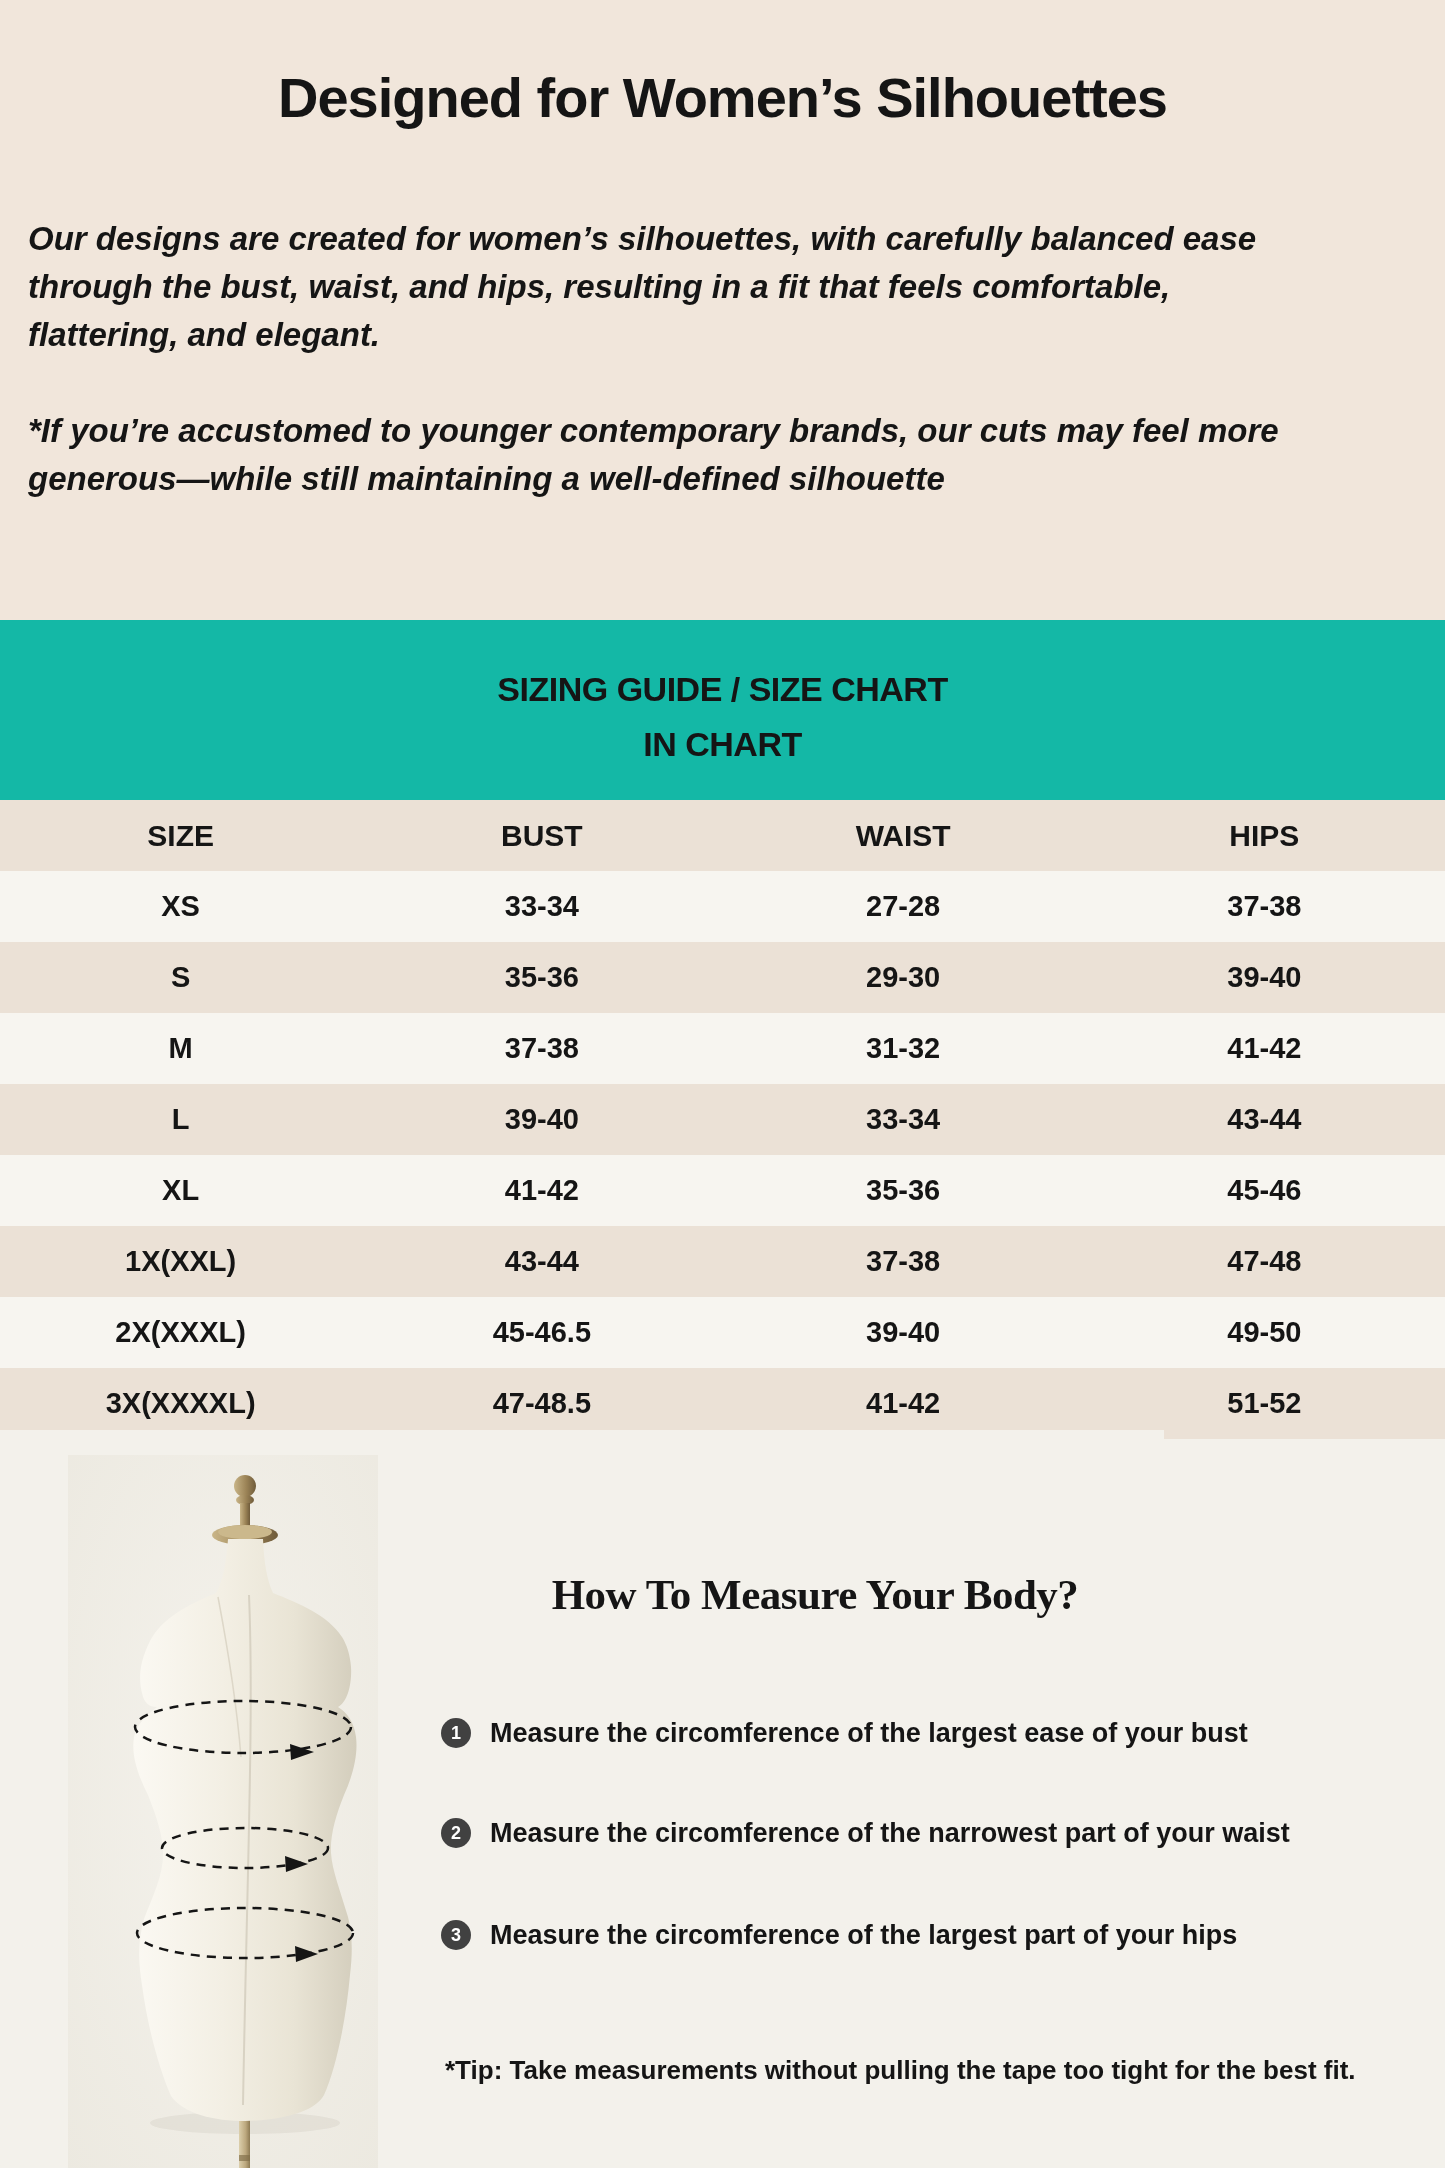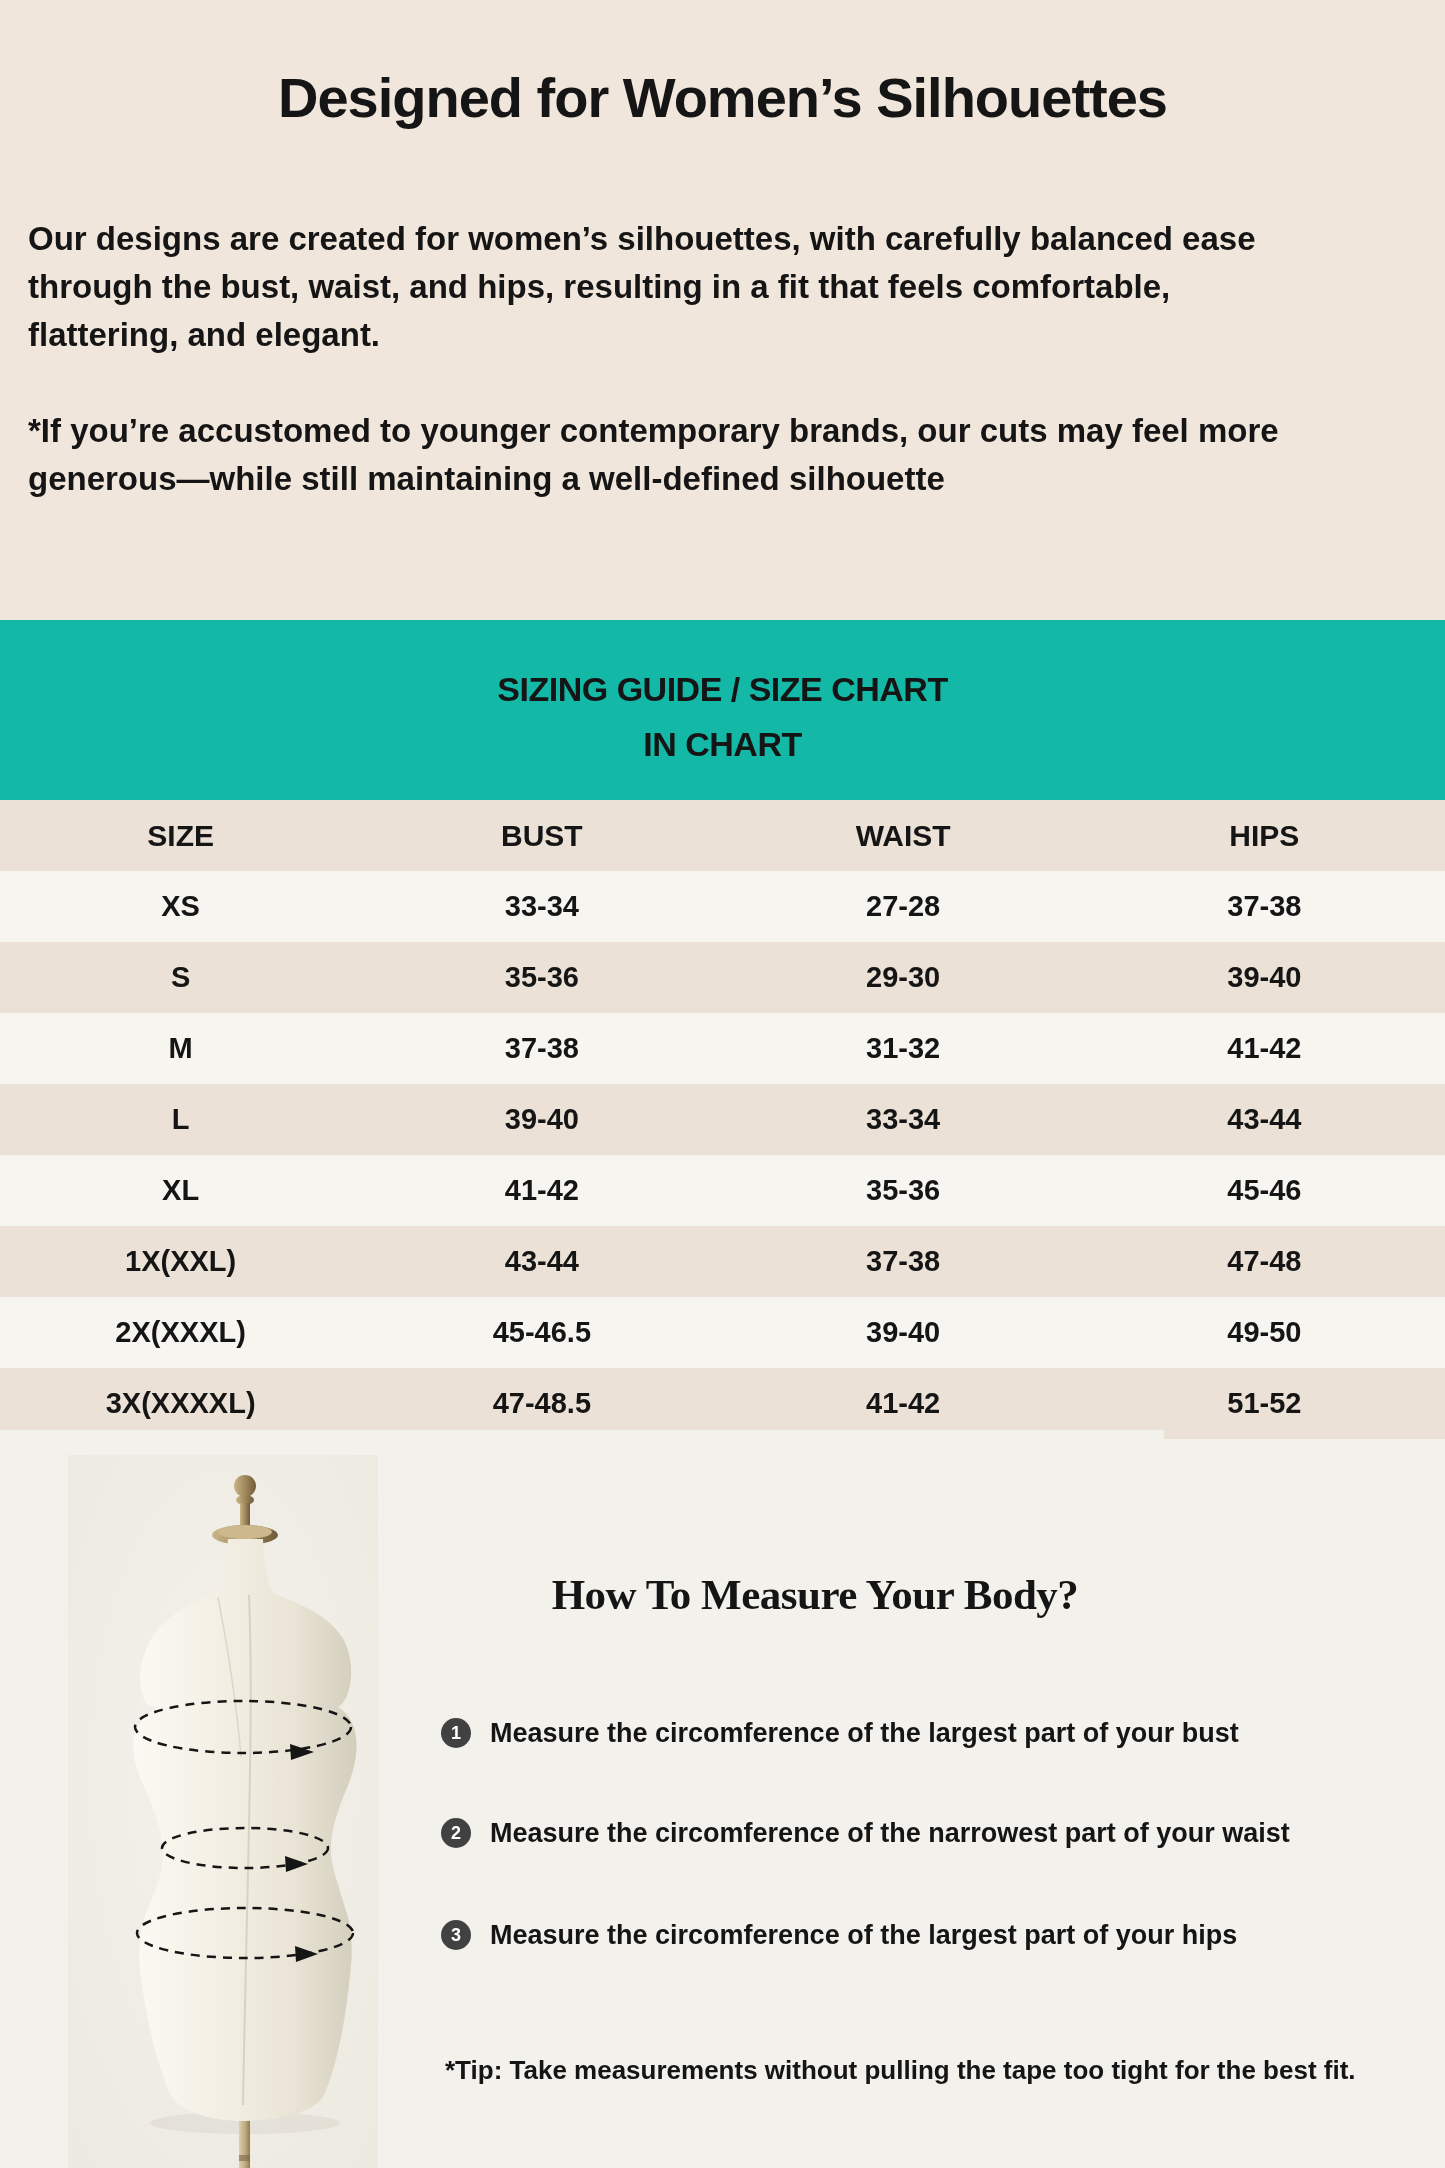--- a/index.html
+++ b/index.html
@@ -27,7 +27,7 @@
     line-height: 67px;
   }
   .hero-para { margin: 0; font-size: 33px; font-weight: bold; }
-  .hero-para .line { line-height: 48px; white-space: nowrap; }
+  .hero-para .line { line-height: 48px; white-space: nowrap; font-style: italic; }
   .hero-para-1 { margin-top: 84px; }
   .hero-para-2 { margin-top: 48px; }
 

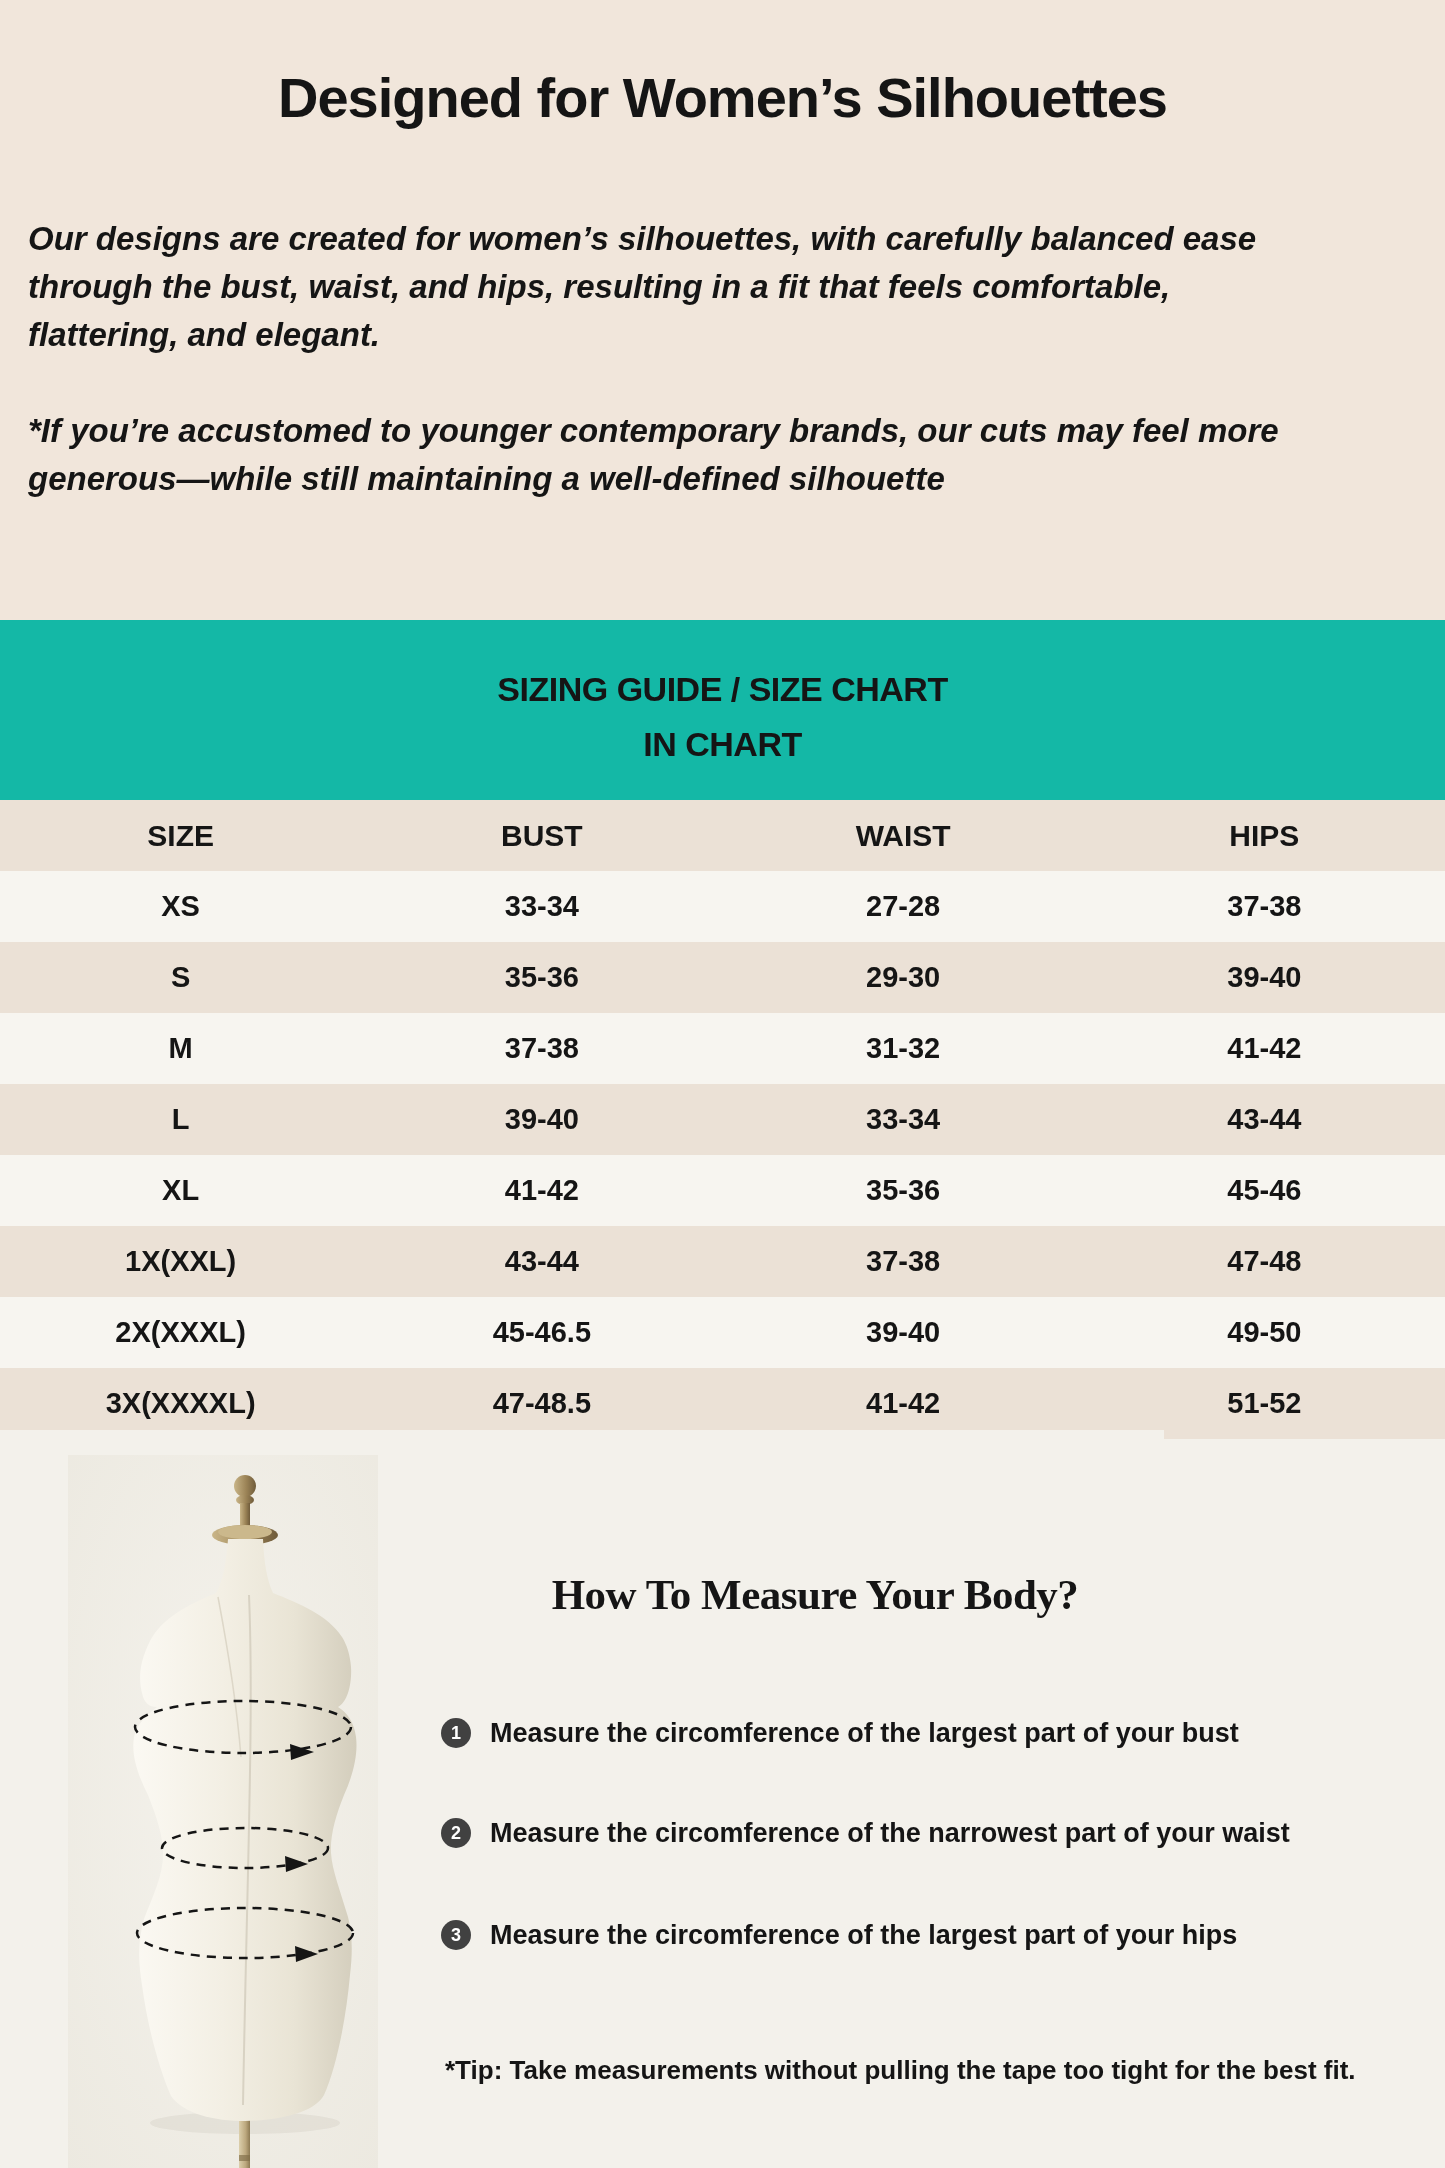--- a/index.html
+++ b/index.html
@@ -293,7 +293,7 @@
 
   <div class="measure-step step-1">
     <span class="step-badge">1</span>
-    <span class="step-text">Measure the circomference of the largest part of your bust</span>
+    <span class="step-text">Measure the circomference of the largest ease of your bust</span>
   </div>
   <div class="measure-step step-2">
     <span class="step-badge">2</span>

